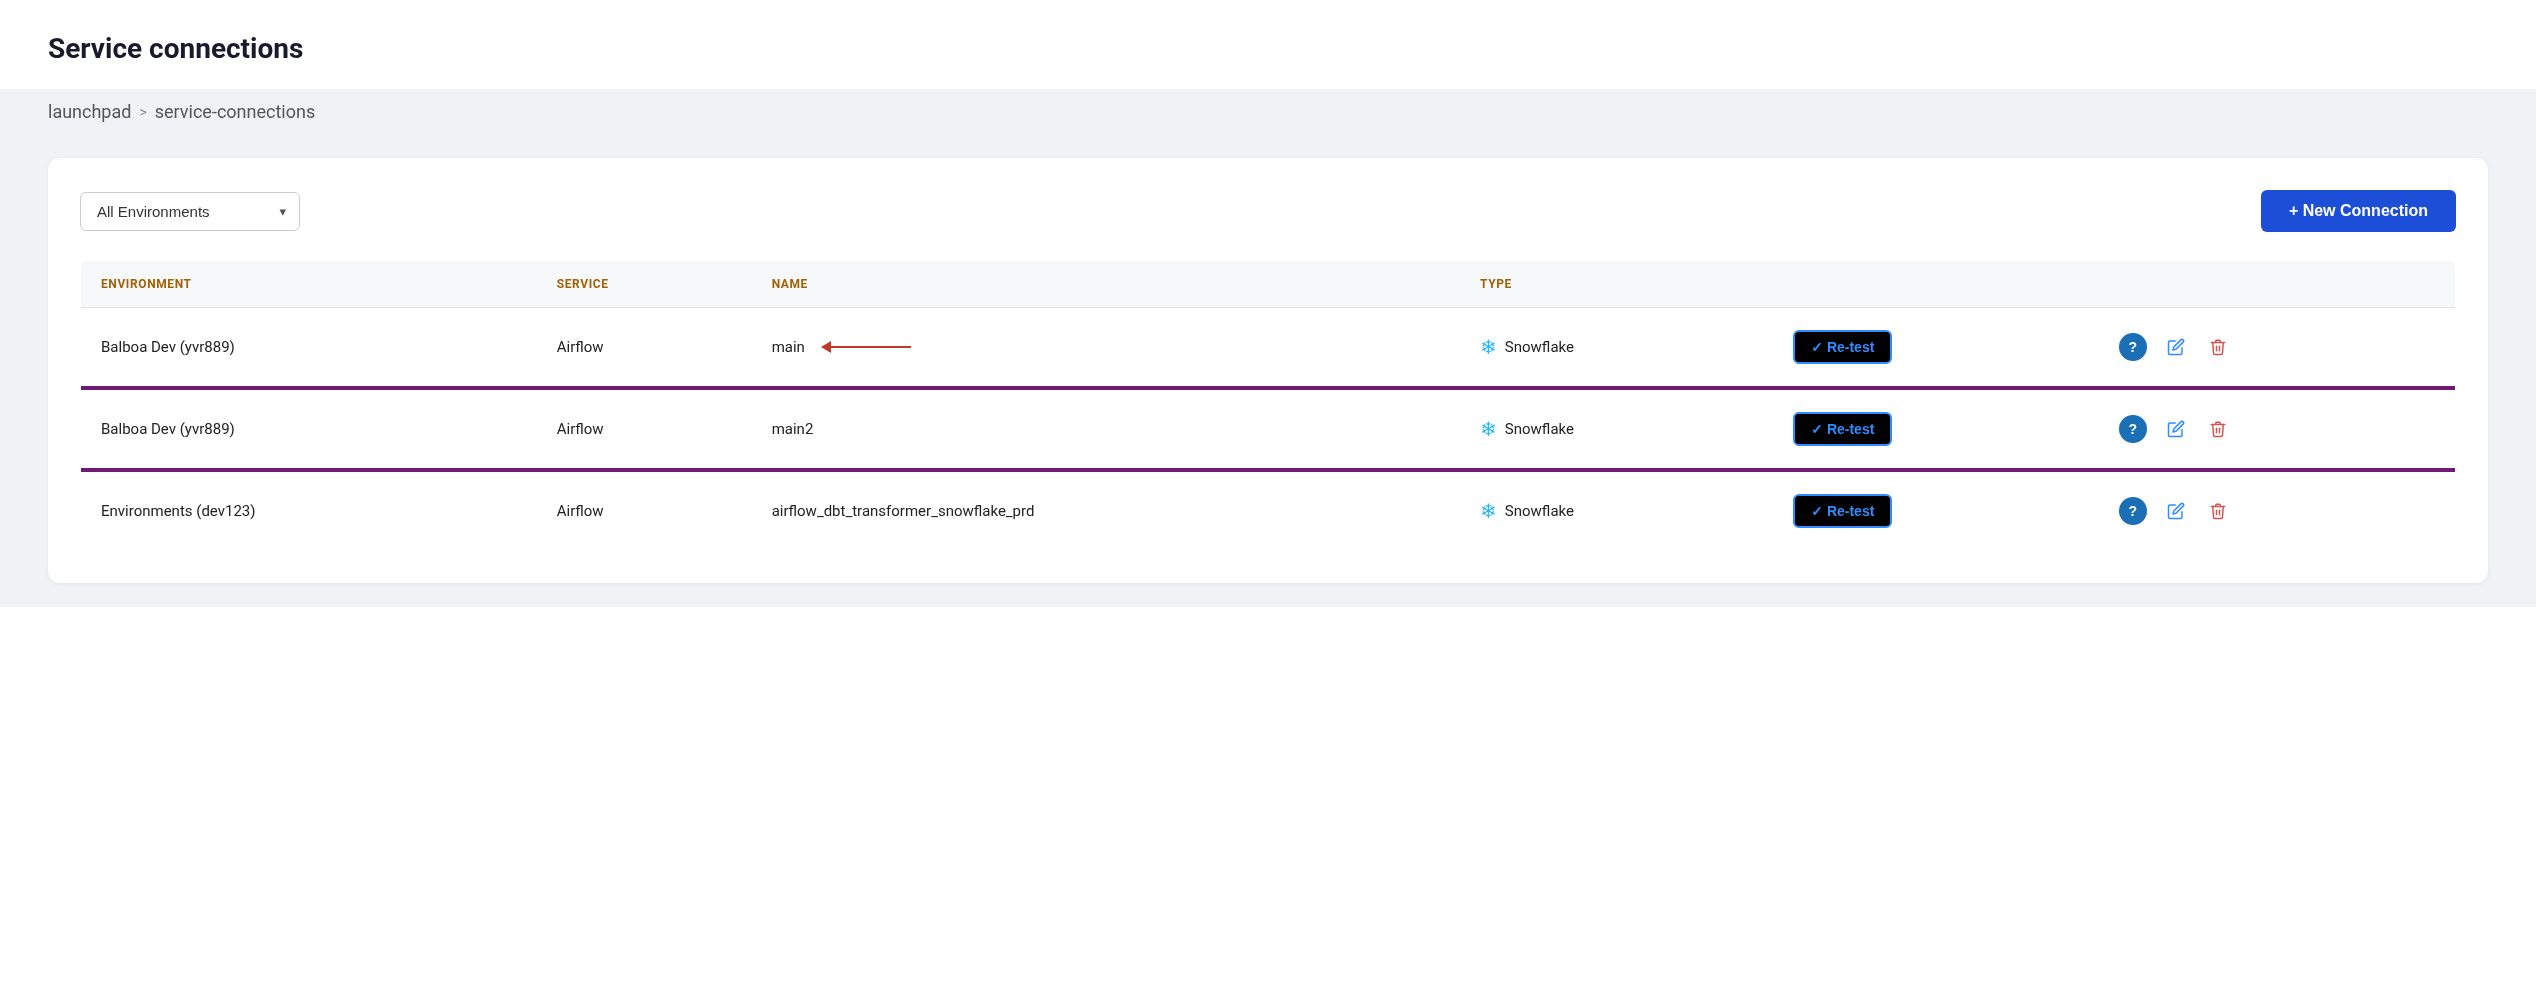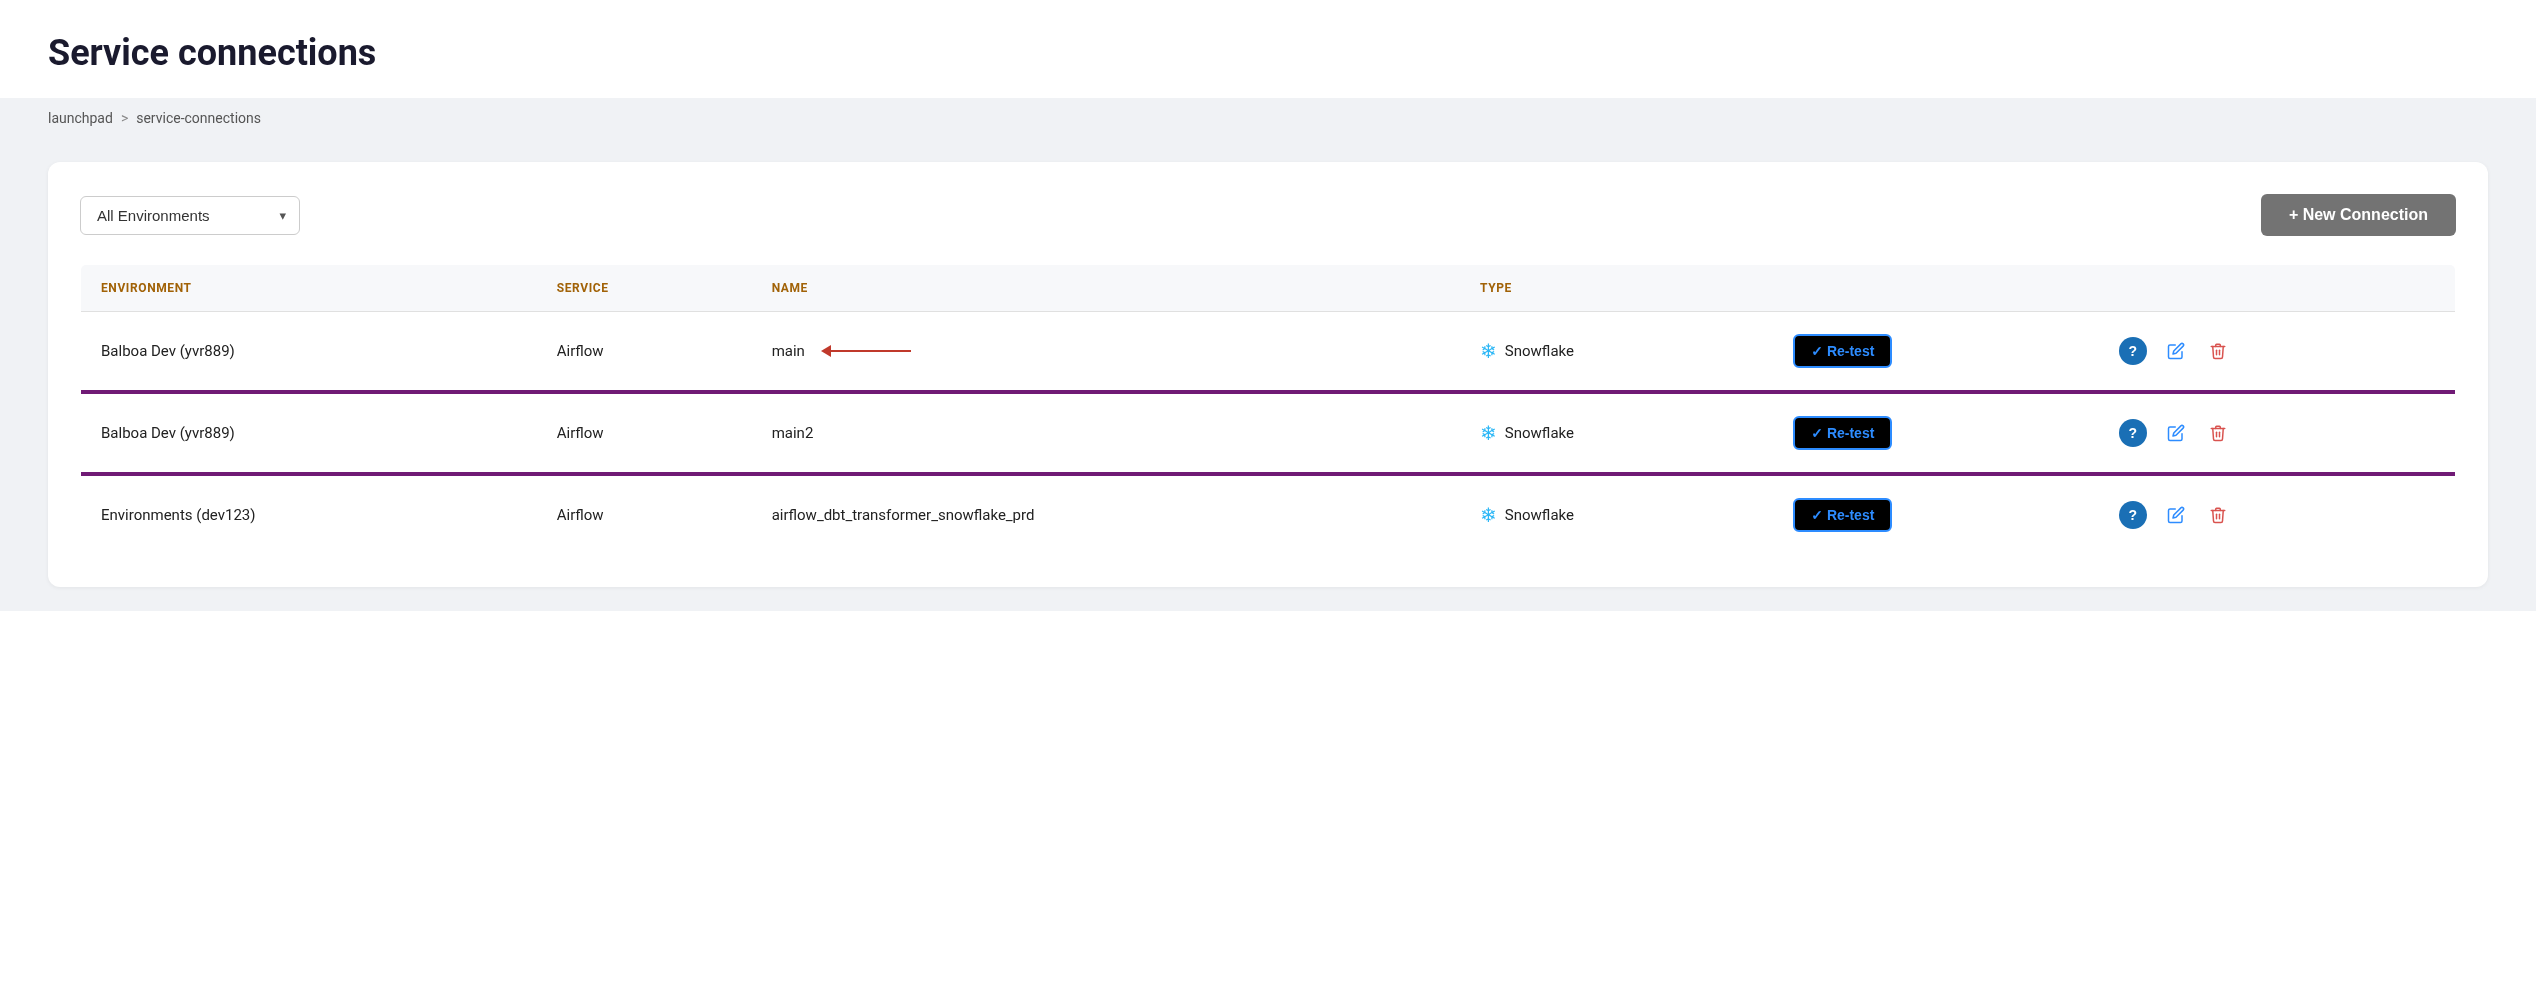--- a/index.html
+++ b/index.html
@@ -17,7 +17,7 @@
       padding: 32px 48px 24px 48px;
     }
     .page-title {
-      font-size: 36px;
+      font-size: 28px;
       font-weight: 700;
       color: #1a1a2e;
       margin-bottom: 0;

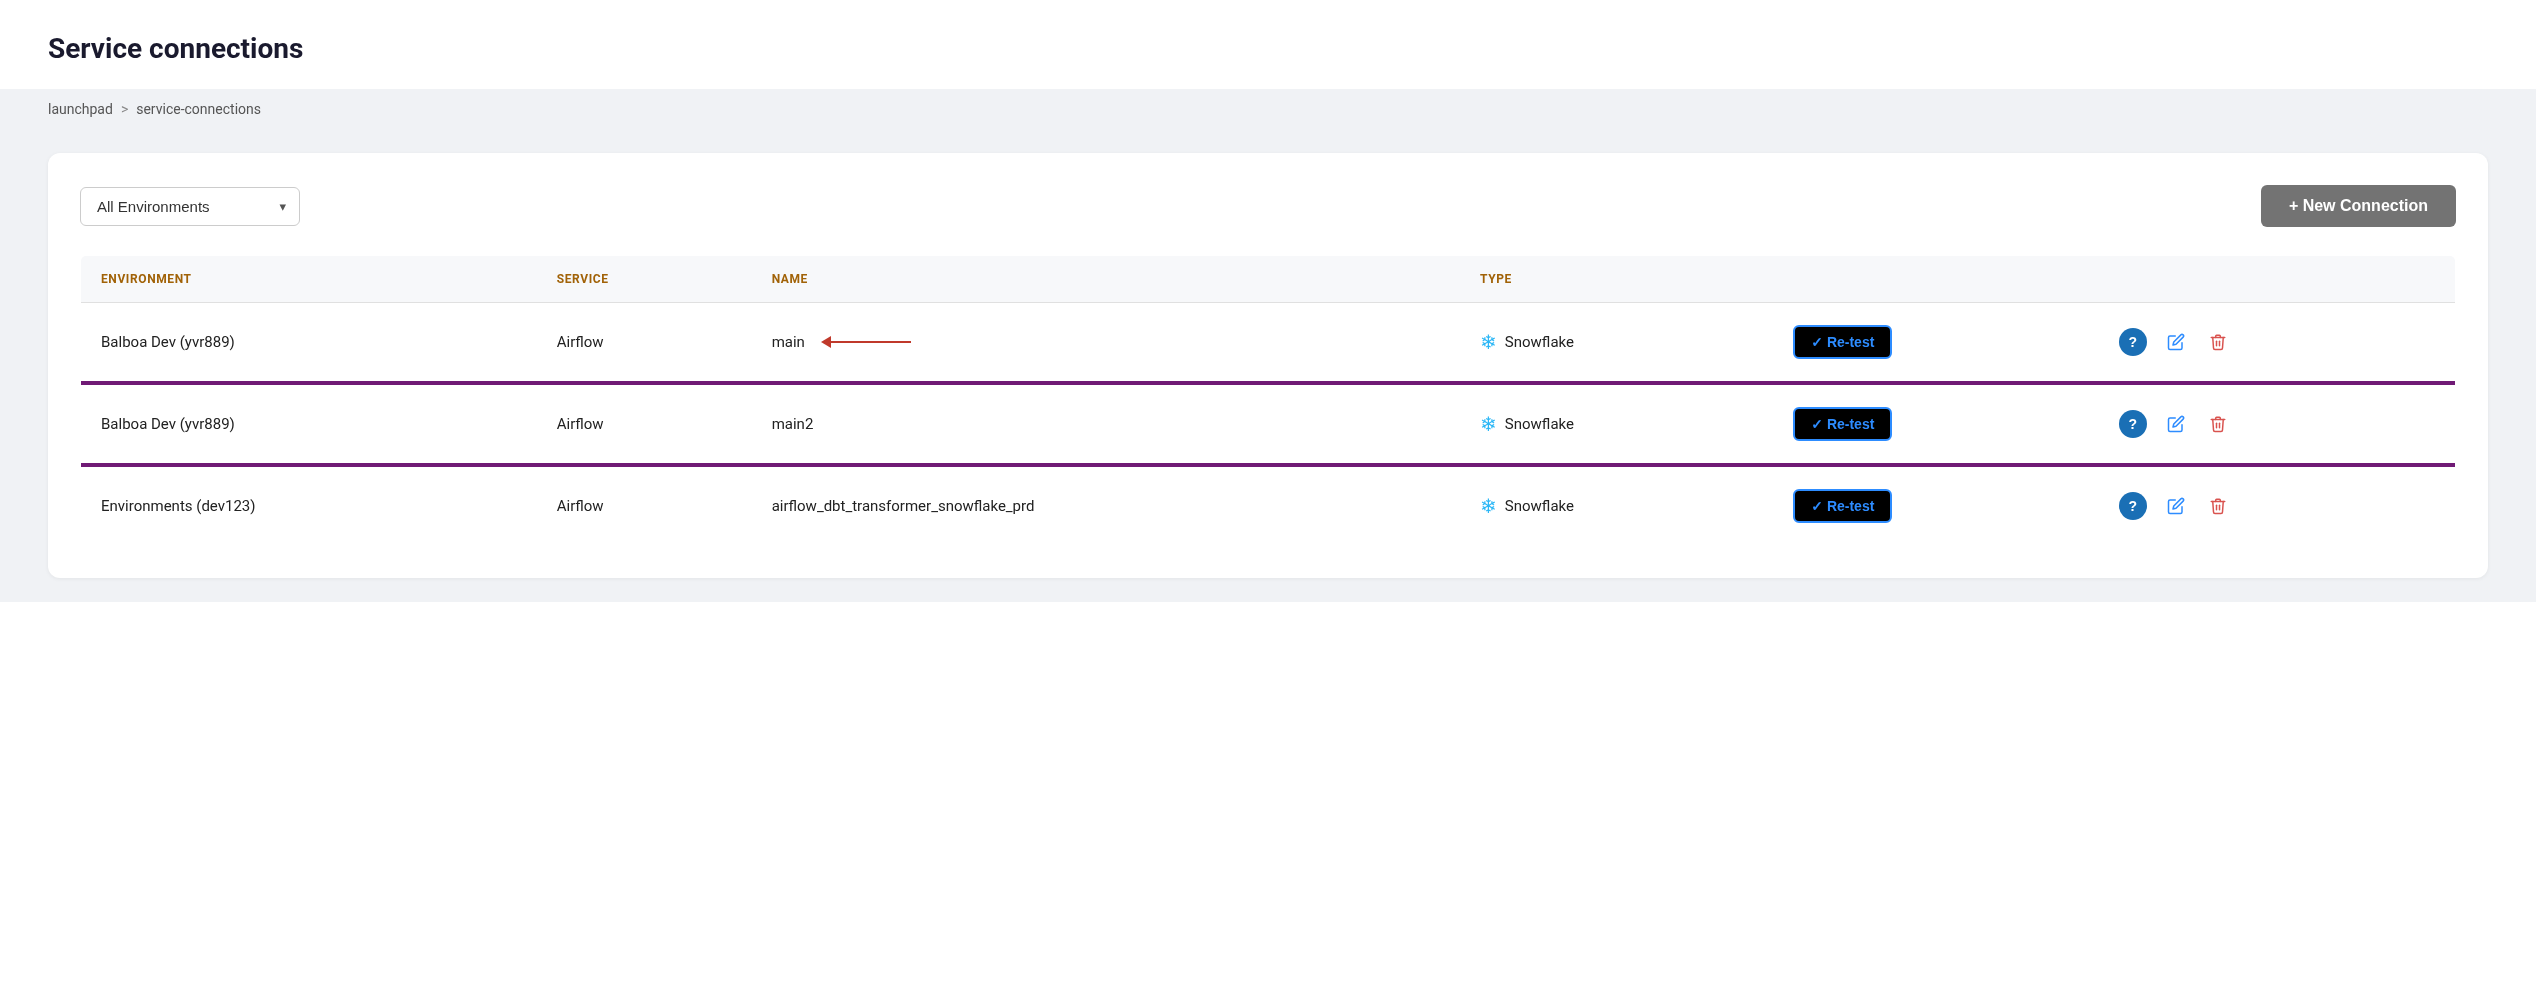--- a/index.html
+++ b/index.html
@@ -30,7 +30,7 @@
       gap: 8px;
     }
     .breadcrumb-item {
-      font-size: 14px;
+      font-size: 18px;
       color: #555;
     }
     .breadcrumb-separator {

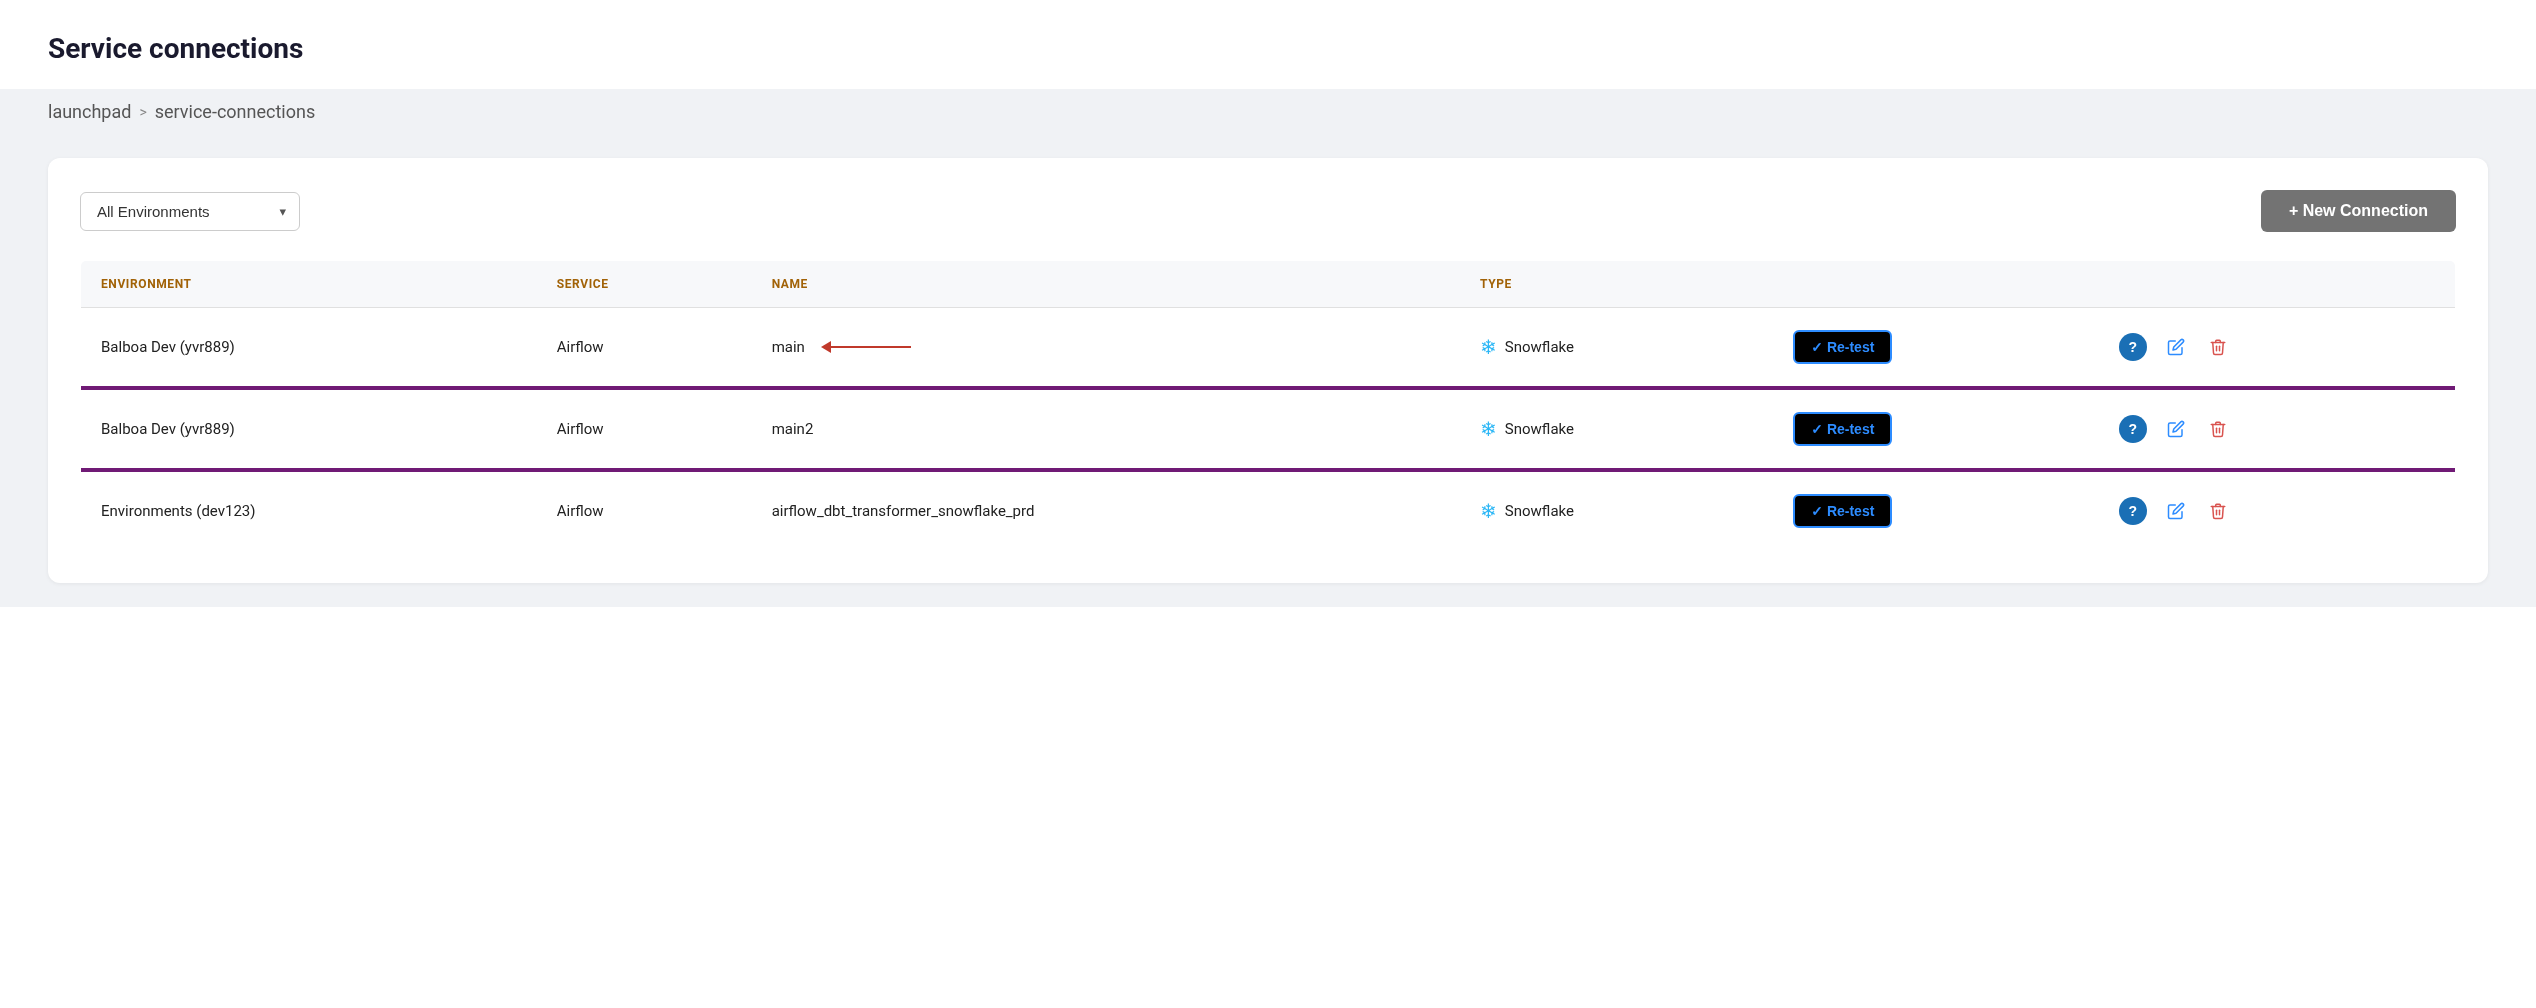--- a/index.html
+++ b/index.html
@@ -78,7 +78,7 @@
       font-size: 13px;
     }
     .new-connection-btn {
-      background: #737373;
+      background: #1d4ed8;
       color: #fff;
       border: none;
       border-radius: 6px;

